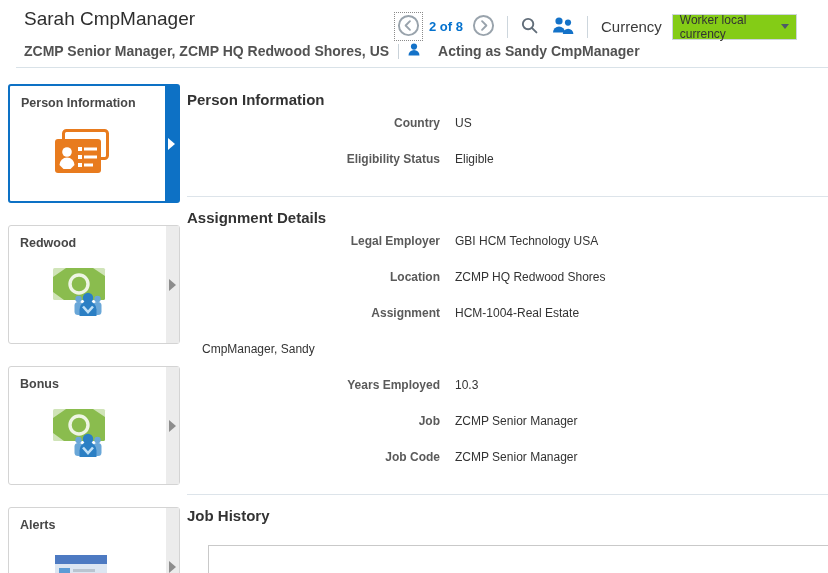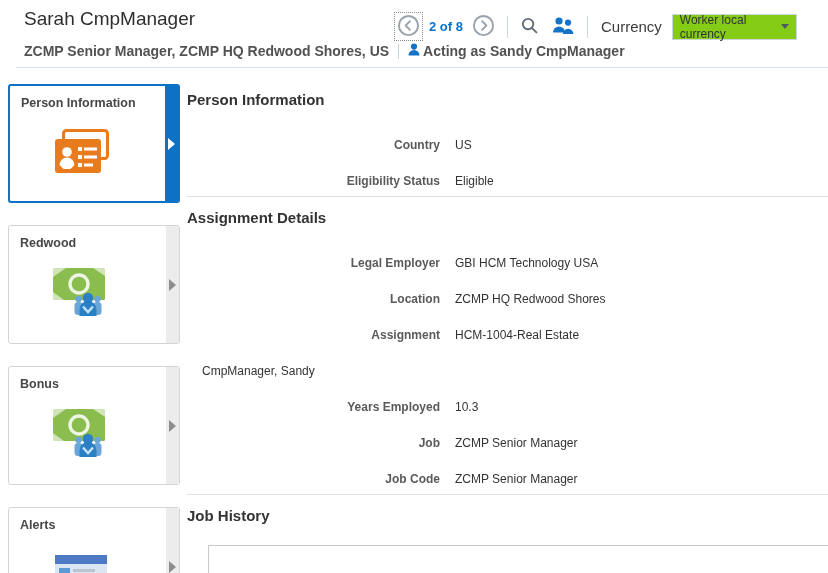--- a/index.html
+++ b/index.html
@@ -14,7 +14,7 @@
                   font-size:14px; font-weight:bold; color:#525252; white-space:nowrap; }
   .vdiv { width:1px; height:15px; background:#c9d2d9; }
   .vdiv-tall { width:1px; height:22px; background:#cdd6dd; }
-  .acting { display:flex; gap:3px; color:#525252; }
+  .acting { display:flex; gap:18px; color:#525252; }
 
   .toolbar { position:absolute; left:381px; top:13px; display:flex; align-items:center; }
   .navbtn { width:23px; height:23px; background:none; border:none; cursor:pointer; padding:0;

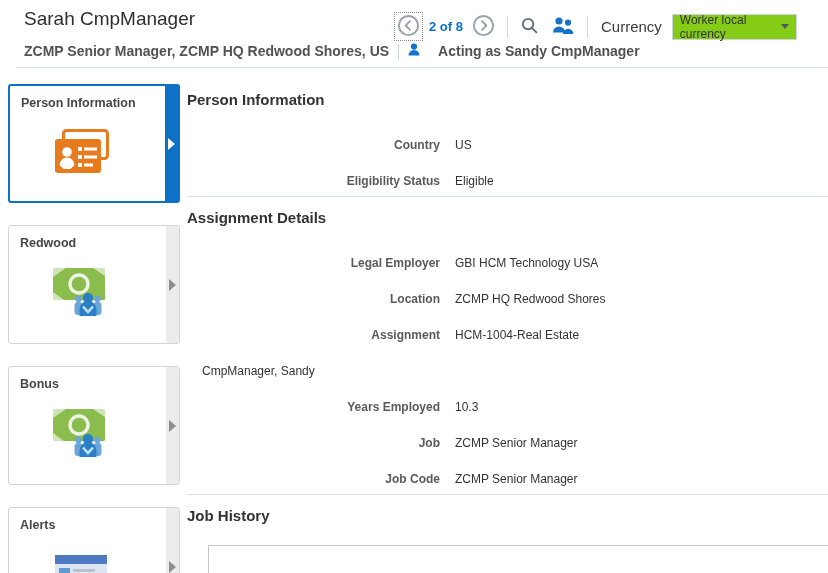--- a/index.html
+++ b/index.html
@@ -54,7 +54,7 @@
   .h-ad { margin-top:12px; }
   .h-jh { margin-top:12px; }
   .fields { margin-top:8px; }
-  .field-row { display:flex; align-items:flex-end; height:36px; }
+  .field-row { display:flex; align-items:flex-start; height:36px; }
   .field-label { width:253px; text-align:right; font-size:12px; font-weight:bold; color:#5a5a5a; }
   .field-value { margin-left:15px; font-size:12px; color:#333; }
   .hdiv { border-top:1px solid #dde4ea; margin-top:8px; }

